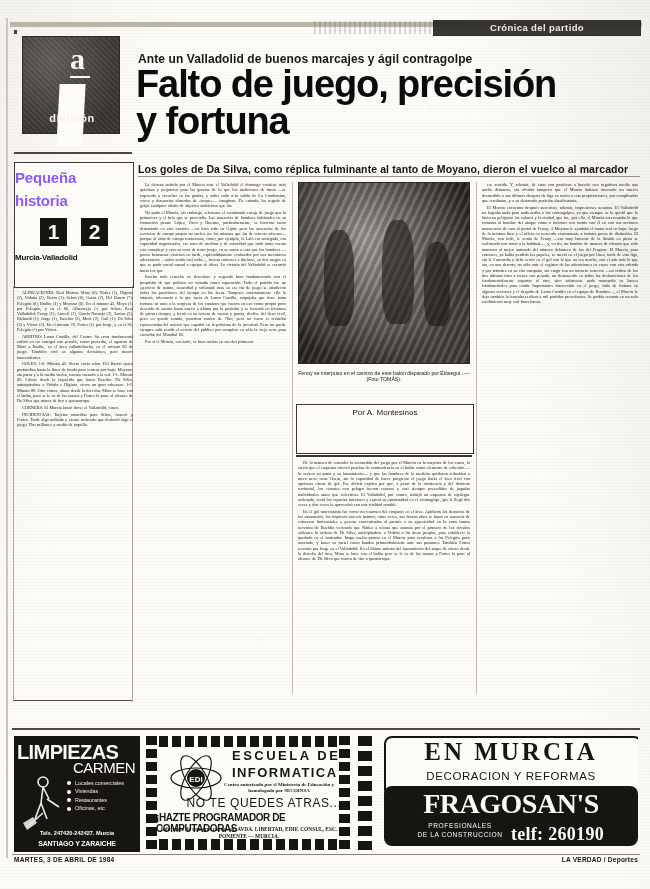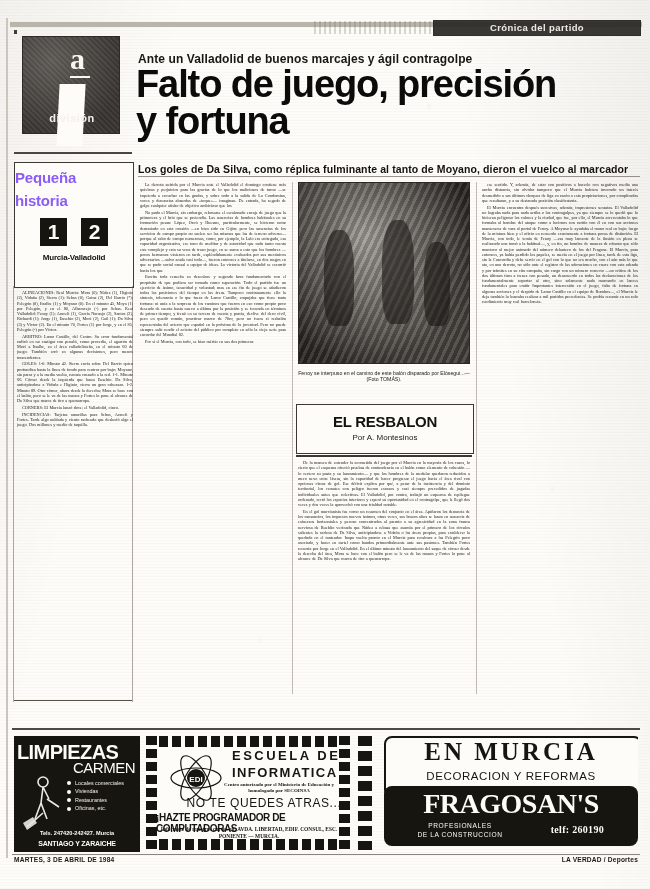--- a/index.html
+++ b/index.html
@@ -88,7 +88,7 @@
   .score-num{width:27px;height:28px;background:#17150f;color:#fdfcf8;
     font-family:"Liberation Sans",sans-serif;font-weight:700;font-size:21px;
     line-height:28px;text-align:center;}
-  .teams{text-align:center;font-family:"Liberation Sans",sans-serif;font-weight:700;
+  .teams{font-family:"Liberation Sans",sans-serif;font-weight:700;
     font-size:8px;margin-top:7px;color:#14120f;letter-spacing:-.2px;}
 
   .rail-body{position:absolute;left:15px;top:290px;width:116px;height:408px;

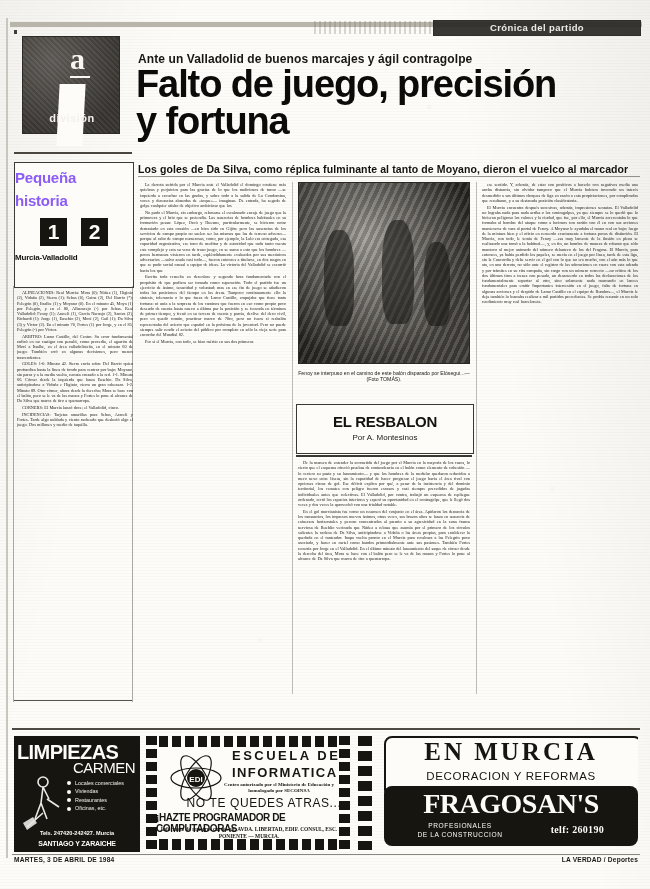--- a/index.html
+++ b/index.html
@@ -266,7 +266,6 @@
   <div class="photo-cap">Fenoy se interpuso en el camino de este balón disparado por Elósegui...—(Foto TOMÁS).</div>
 
   <div class="resbalon">
-    <div class="t">EL RESBALON</div>
     <div class="b">Por A. Montesinos</div>
   </div>
   <div class="resbalon-rule"></div>

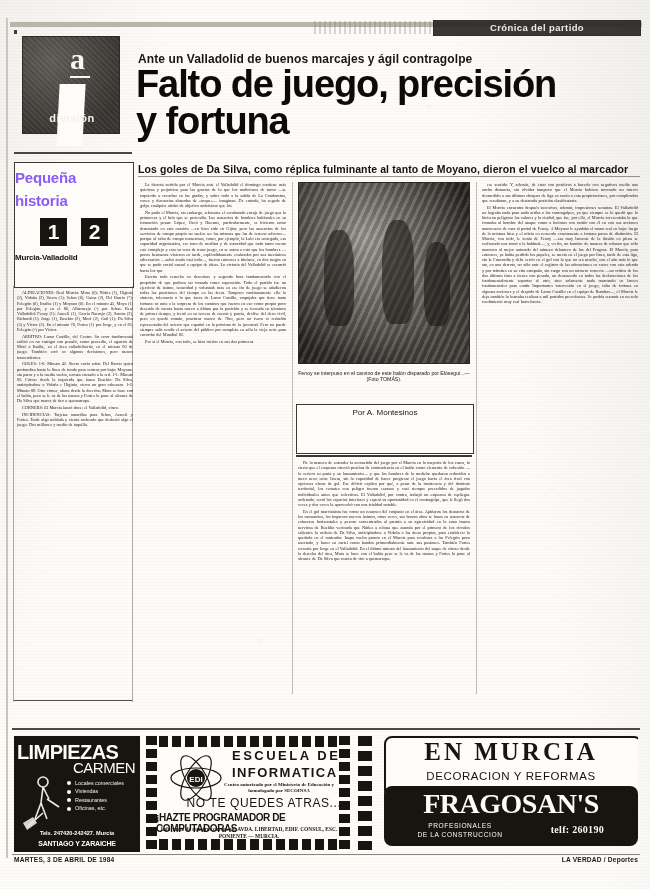--- a/index.html
+++ b/index.html
@@ -186,7 +186,7 @@
   .ad3 .prof{position:absolute;left:42px;top:86px;width:120px;text-align:center;color:#fdfcf8;
     font-family:"Liberation Sans",sans-serif;font-size:6.6px;line-height:8.6px;letter-spacing:.6px;}
   .ad3 .tel{position:absolute;right:34px;top:88px;color:#fdfcf8;
-    font-family:"Liberation Serif",serif;font-weight:700;font-size:10px;letter-spacing:.3px;}
+    font-family:"Liberation Serif",serif;font-weight:700;font-size:18px;letter-spacing:.3px;}
   .ad3 .sidebars{position:absolute;left:0;top:0;width:14px;height:114px;
     background:repeating-linear-gradient(180deg,#17150f 0 10px,#fdfcf8 10px 15px);}
 

